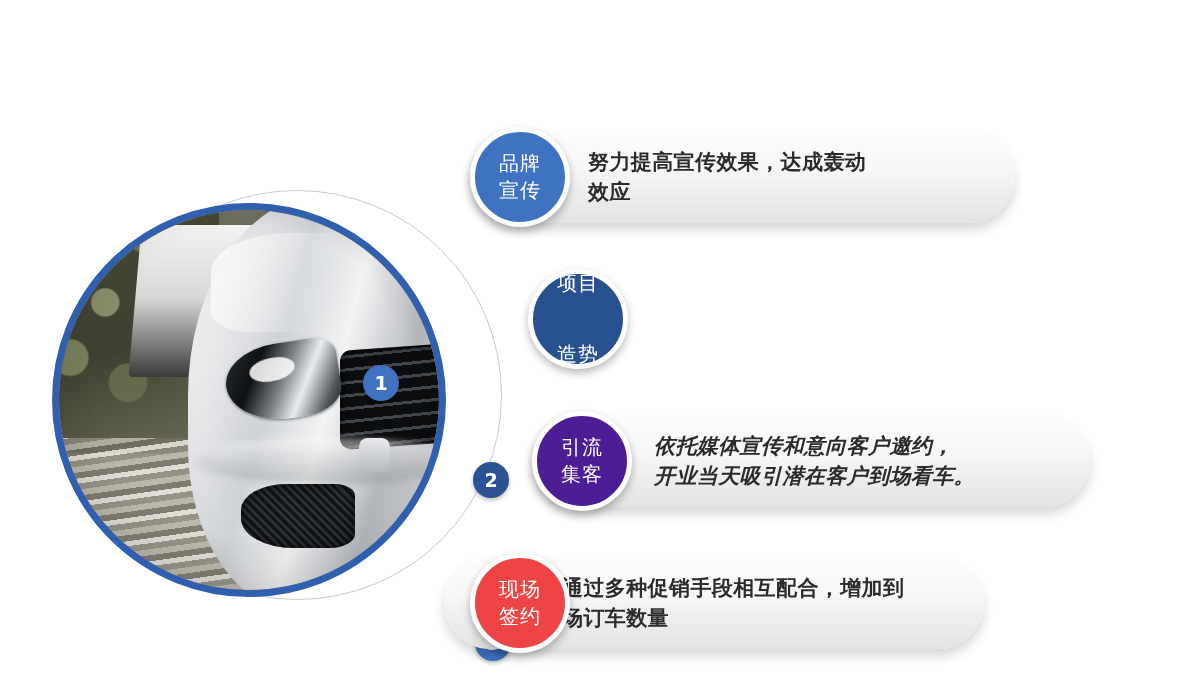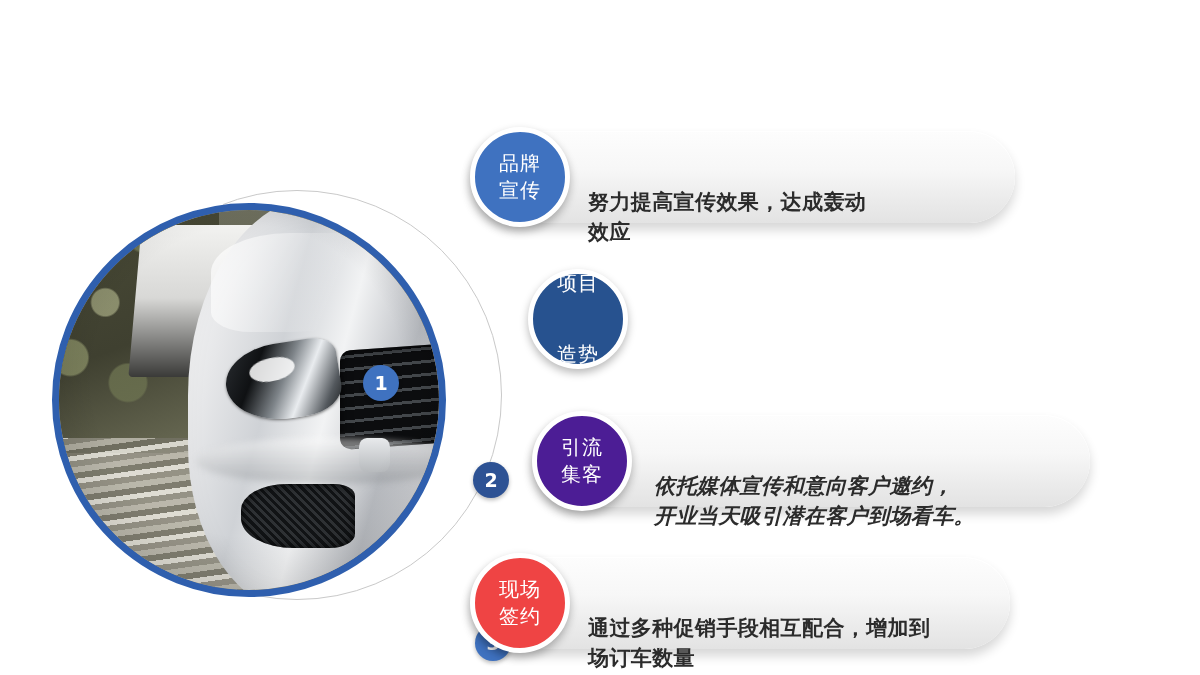--- a/index.html
+++ b/index.html
@@ -164,7 +164,7 @@
   .card-text{
     position:absolute;top:50%;transform:translateY(-50%);
     font-size:21px;line-height:30px;font-weight:bold;color:#2b2b2b;
-    letter-spacing:.4px;white-space:pre-line;margin-top:40px;
+    letter-spacing:.4px;white-space:pre-line;
   }
   .card-1 .card-text{left:118px;width:410px;}
   .card-2 .card-text{left:122px;width:410px;}

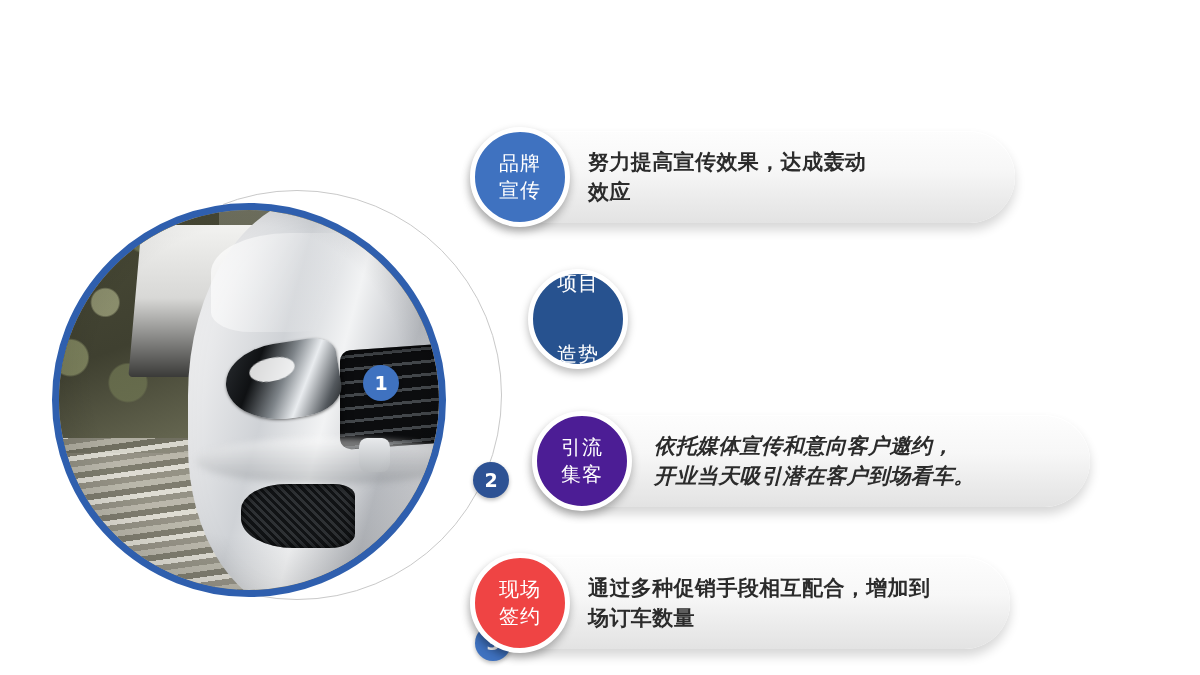--- a/index.html
+++ b/index.html
@@ -159,7 +159,7 @@
   .card-1{left:470px;top:131px;width:545px;}
   .card-2{left:528px;top:273px;width:545px;}
   .card-3{left:532px;top:415px;width:558px;}
-  .card-4{left:470px;top:557px;width:540px;}
+  .card-4{left:444px;top:557px;width:540px;}
 
   .card-text{
     position:absolute;top:50%;transform:translateY(-50%);

